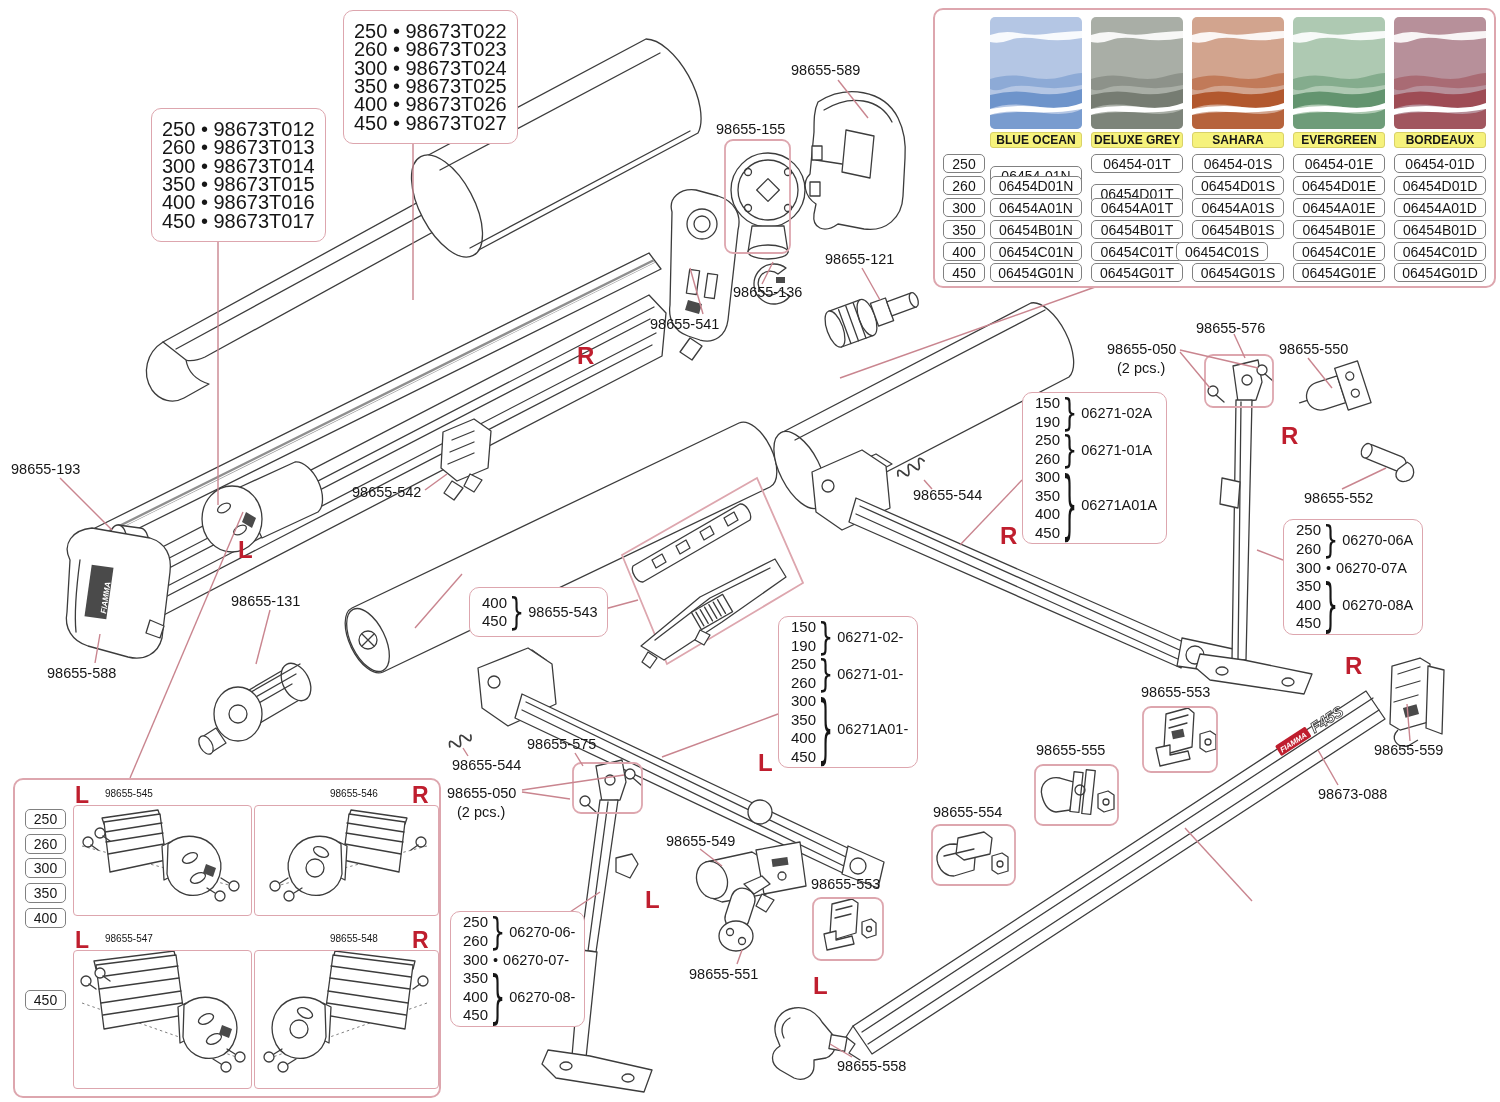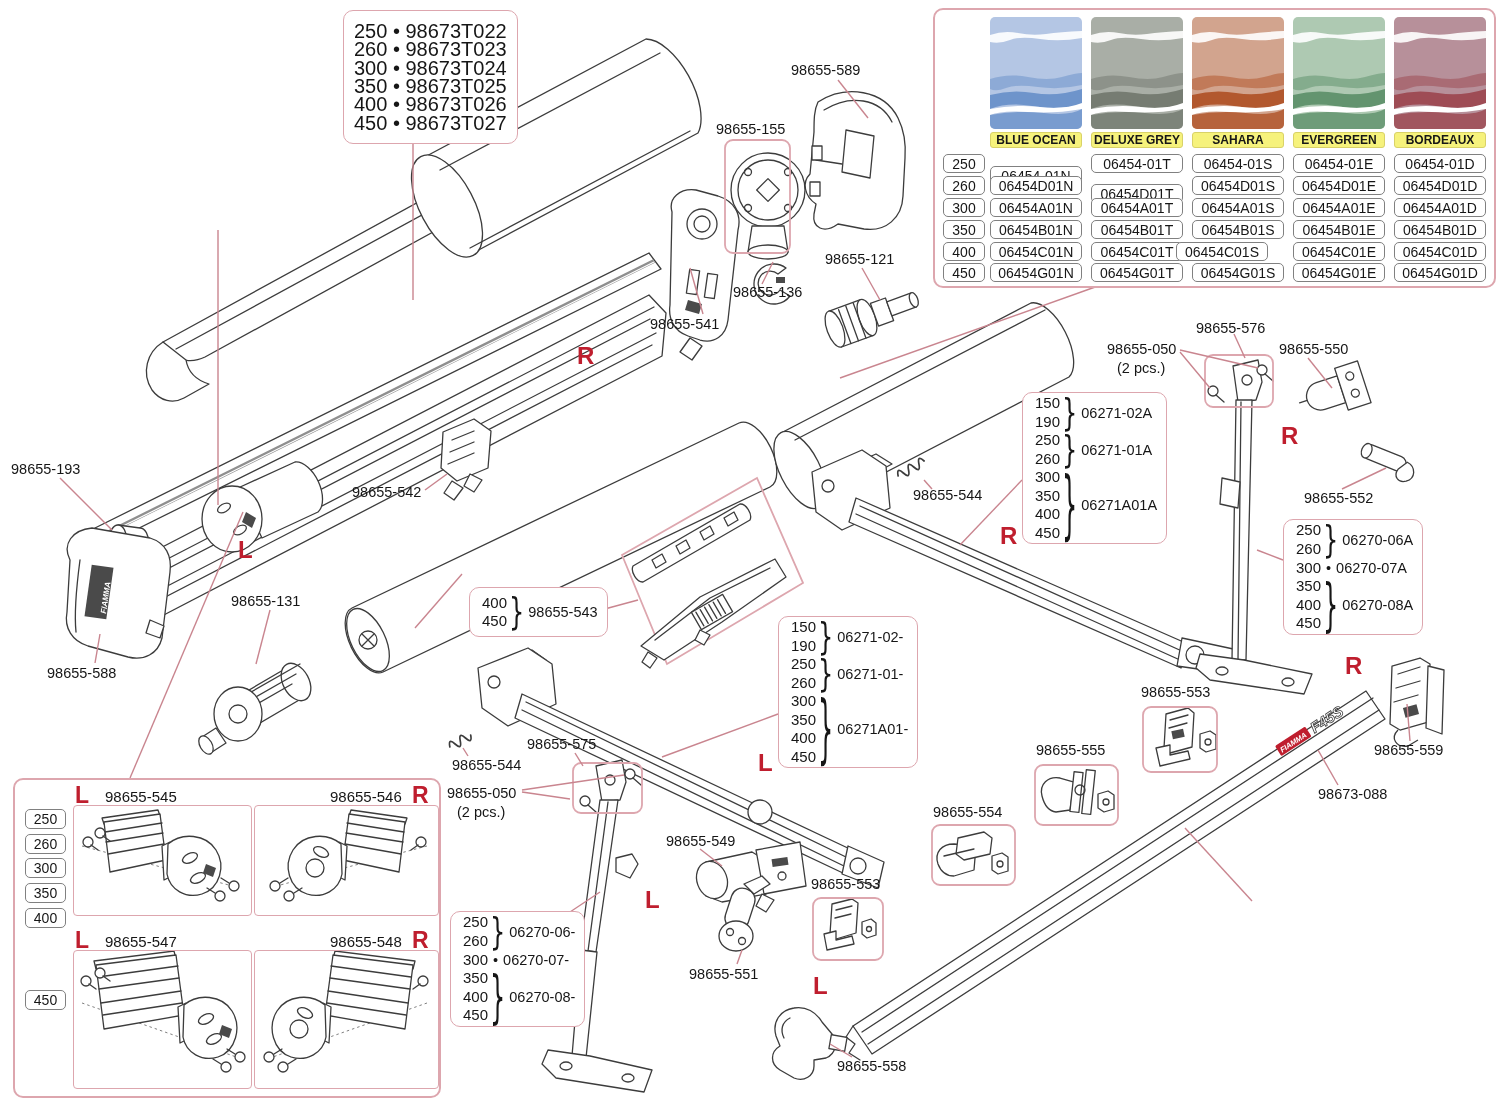--- a/index.html
+++ b/index.html
@@ -443,6 +443,14 @@
     <div>400 • 98673T026</div>
       <div>450 • 98673T027</div>
   </div>
+  <div class="plist" style="left:151px;top:108px;height:122px">
+    <div>250 • 98673T012</div>
+      <div>260 • 98673T013</div>
+    <div>300 • 98673T014</div>
+      <div>350 • 98673T015</div>
+    <div>400 • 98673T016</div>
+      <div>450 • 98673T017</div>
+  </div>
 
   <div class="gbox" style="left:469px;top:587px;height:42px">
     <div class="grp">

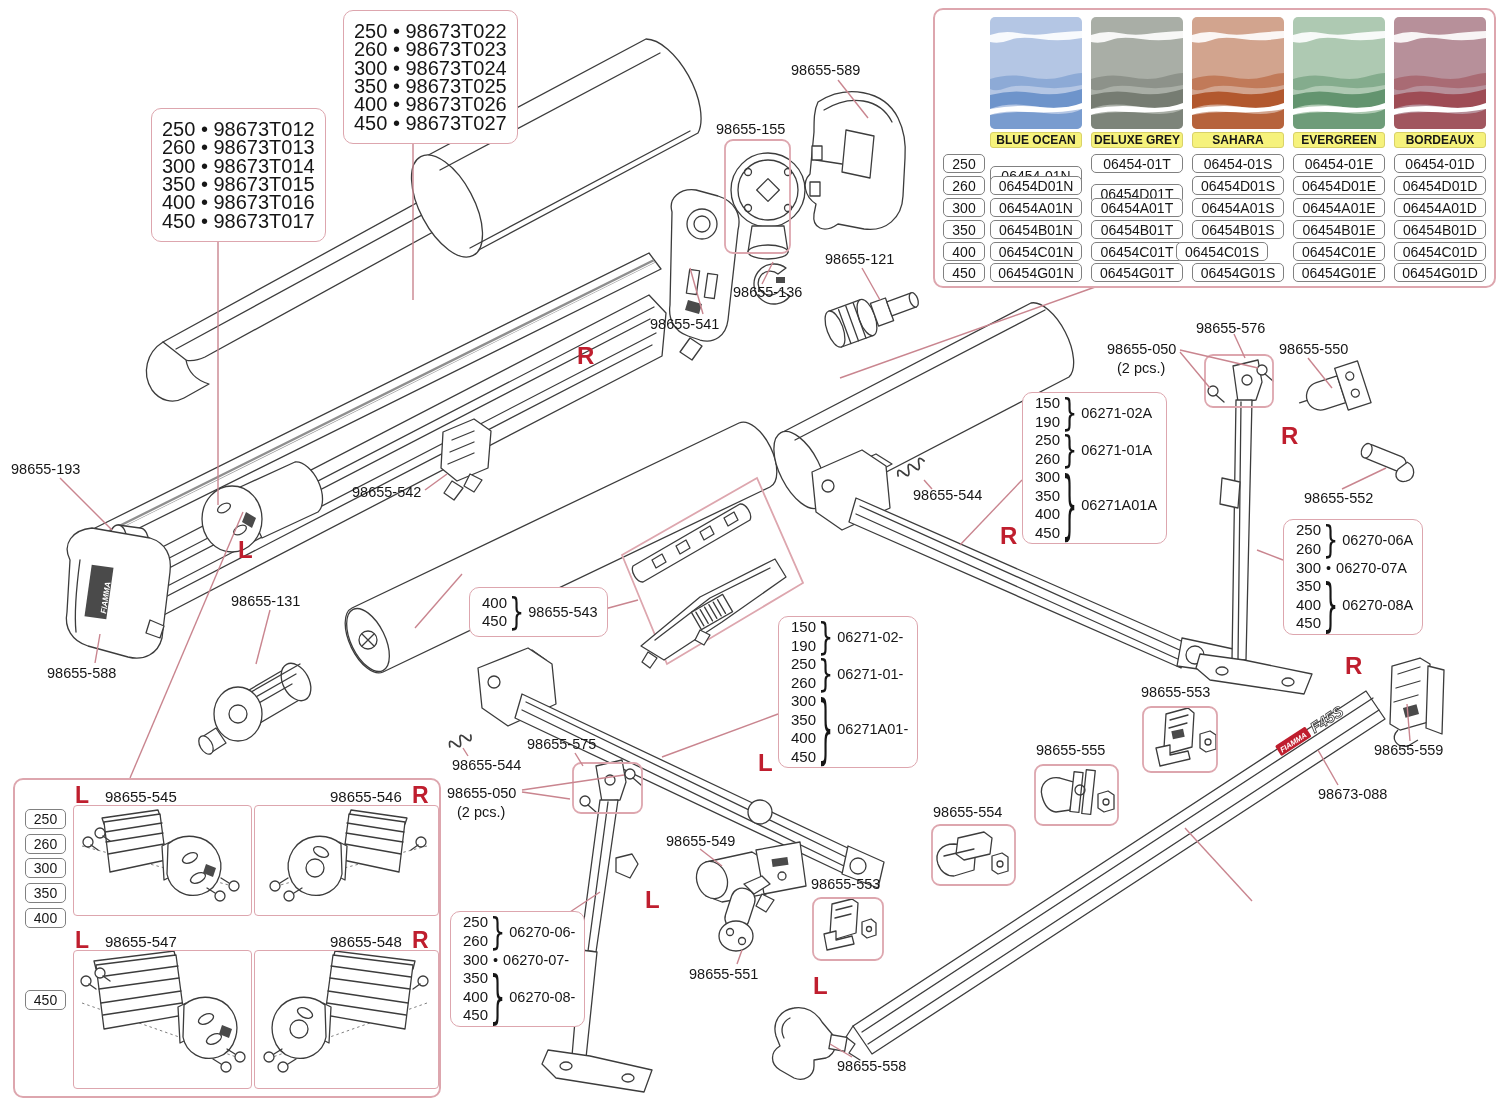--- a/index.html
+++ b/index.html
@@ -58,7 +58,7 @@
   .ibox{position:absolute;border:1.6px solid var(--box-border);border-radius:4px;background:#fff;}
   .chip{position:absolute;width:41px;height:20px;border:1.4px solid var(--cell-border);border-radius:5px;
         font-size:14px;display:flex;align-items:center;justify-content:center;box-sizing:border-box;background:#fff;}
-  .cplbl{position:absolute;font-size:15px;white-space:nowrap;}
+  .cplbl{position:absolute;font-size:10px;white-space:nowrap;}
 </style>
 </head>
 <body>

